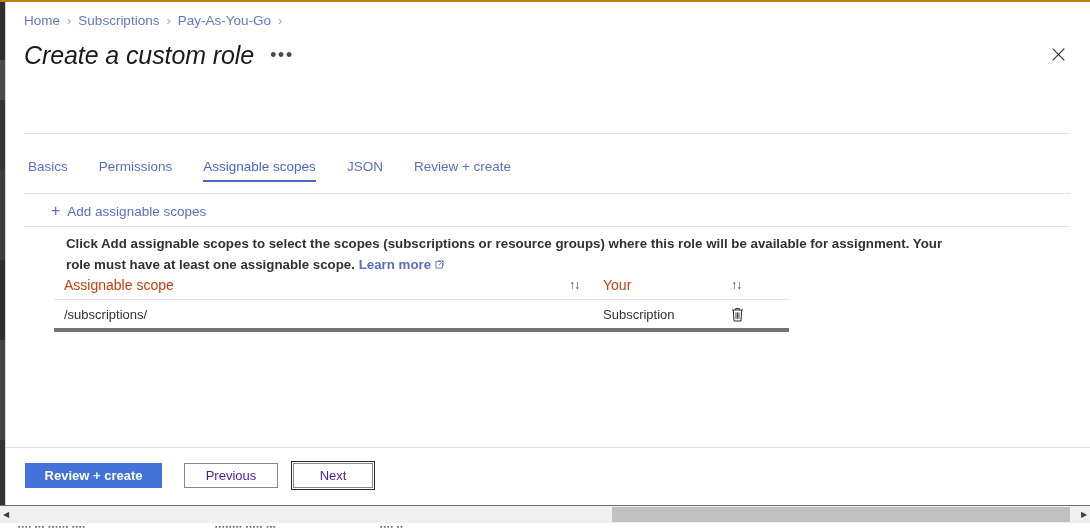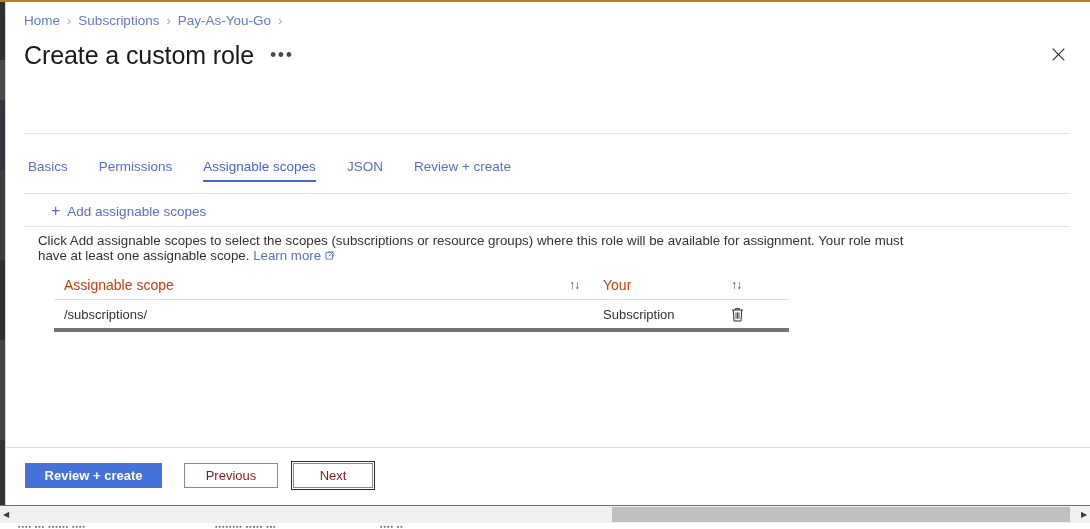--- a/index.html
+++ b/index.html
@@ -83,6 +83,7 @@
     left: 18px;
     display: flex;
     align-items: baseline;
+    font-style: italic;
   }
   #page-title {
     font-size: 25px;

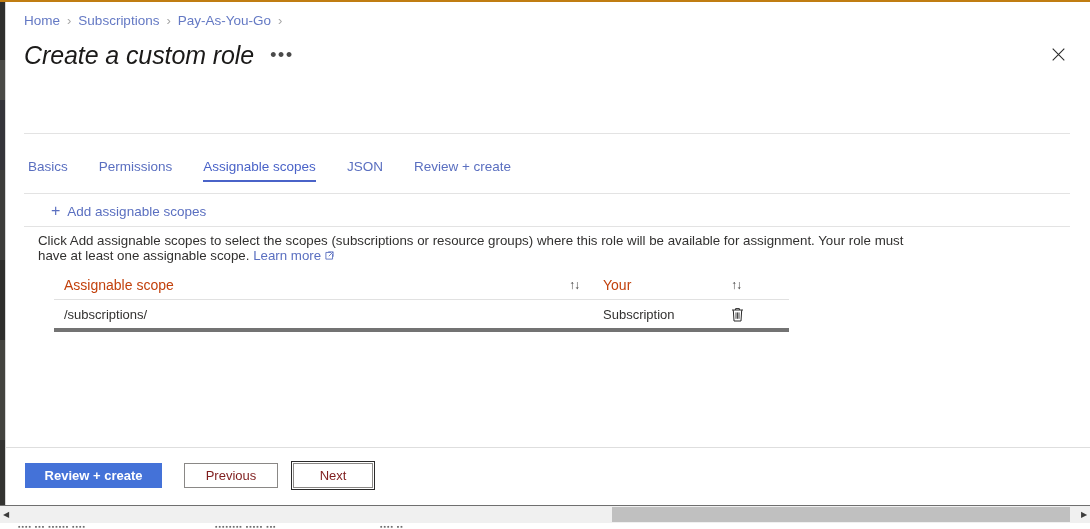--- a/index.html
+++ b/index.html
@@ -200,11 +200,12 @@
   #description {
     position: absolute;
     top: 231px;
-    left: 32px;
+    left: 60px;
     width: 890px;
     font-size: 13.3px;
-    line-height: 15px;
+    line-height: 21px;
     color: #323130;
+    font-weight: bold;
   }
   #learn-more-link {
     color: #5a6fc0;

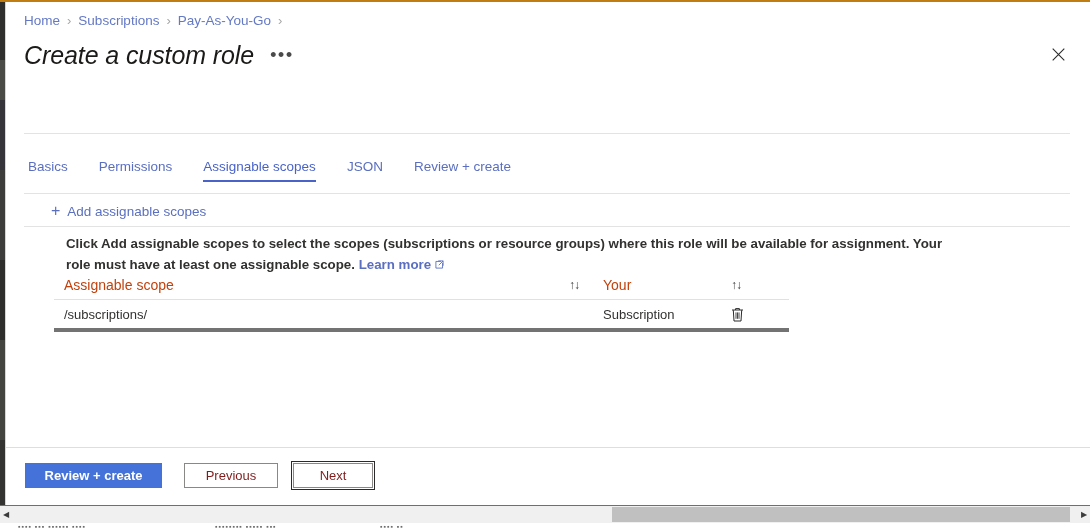--- a/index.html
+++ b/index.html
@@ -301,7 +301,7 @@
     cursor: pointer;
     background: #ffffff;
     border: 1px solid #8a8886;
-    color: #7f1d1d;
+    color: #4c1d95;
     padding: 0 12px;
   }
   #btn-review {

